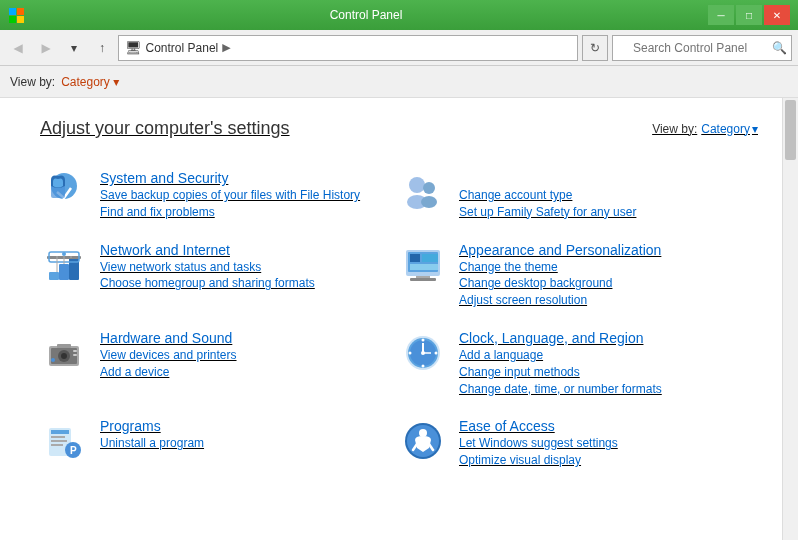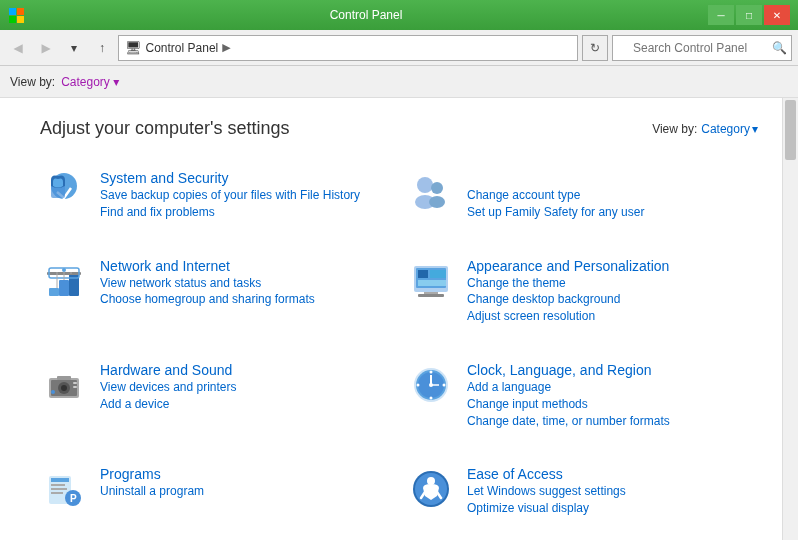--- a/index.html
+++ b/index.html
@@ -75,7 +75,7 @@
       gap: 6px;
     }
     .toolbar-label { font-size: 12px; color: #333; }
-    .toolbar-link { font-size: 12px; color: #a21caf; cursor: pointer; text-decoration: none; }
+    .toolbar-link { font-size: 12px; color: #c2410c; cursor: pointer; text-decoration: none; }
 
     
     .main {

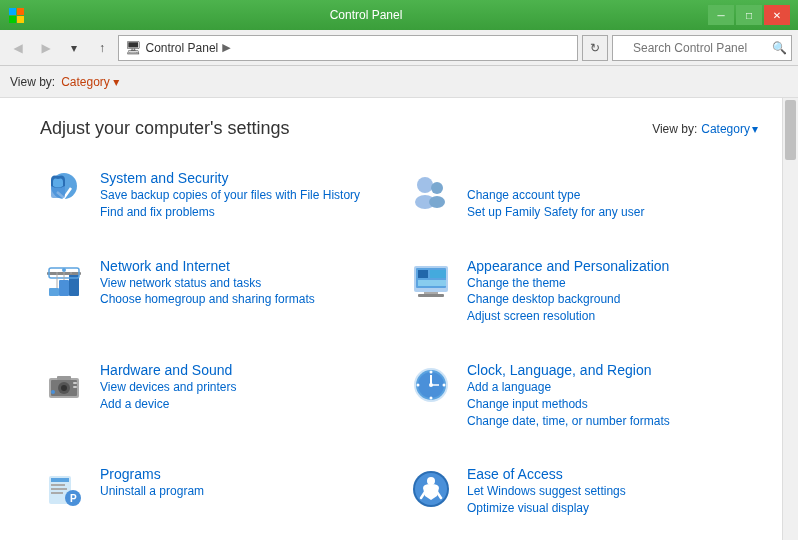--- a/index.html
+++ b/index.html
@@ -84,6 +84,7 @@
       height: calc(560px - 30px - 36px - 32px - 20px);
       overflow-y: auto;
       position: relative;
+      text-decoration: underline;
     }
     .page-header {
       display: flex;

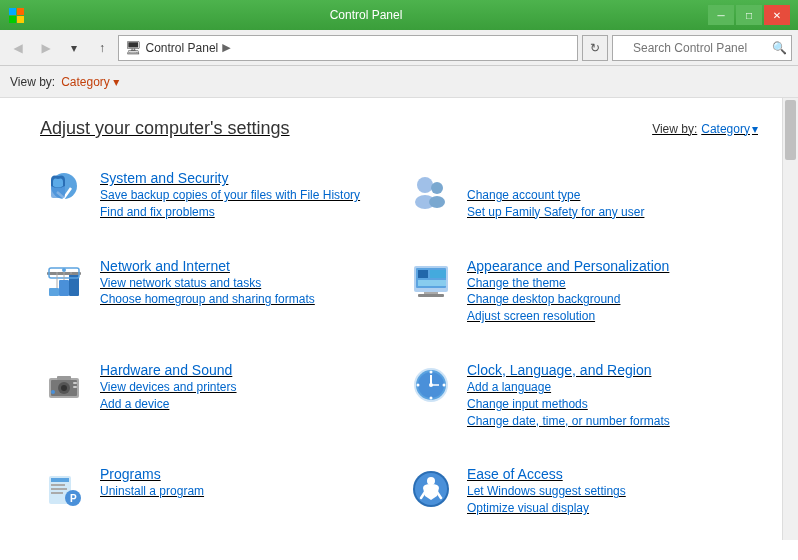--- a/index.html
+++ b/index.html
@@ -101,7 +101,7 @@
     .category-grid {
       display: grid;
       grid-template-columns: 1fr 1fr;
-      gap: 16px;
+      gap: 0;
     }
     .category-item {
       display: flex;

